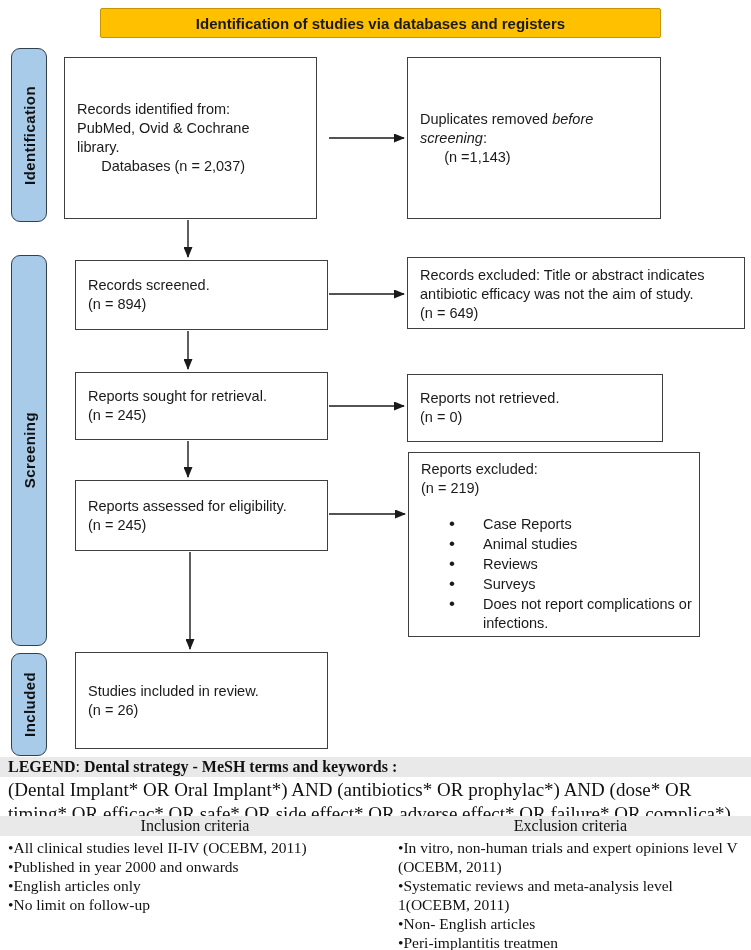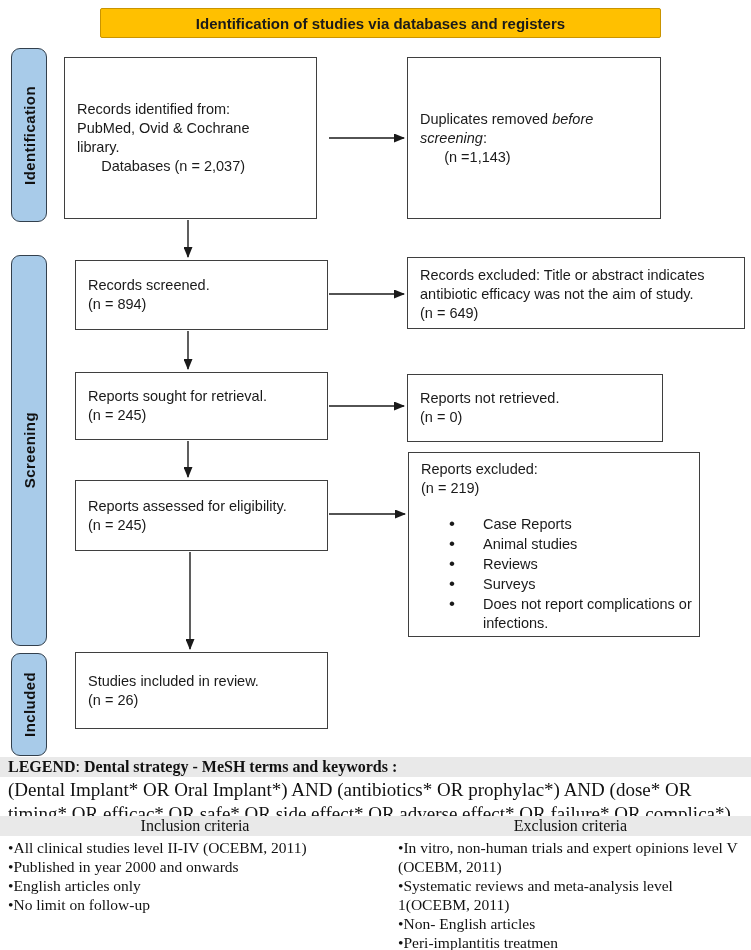--- a/index.html
+++ b/index.html
@@ -50,7 +50,7 @@
   #box-reports-not-retrieved{left:407px;top:374px;width:256px;height:68px;}
   #box-reports-assessed{left:75px;top:480px;width:253px;height:71px;}
   #box-reports-excluded{left:408px;top:452px;width:292px;height:185px;justify-content:flex-start;padding-top:7px;gap:15px;}
-  #box-studies-included{left:75px;top:652px;width:253px;height:77px;}
+  #box-studies-included{left:75px;top:652px;width:253px;height:97px;}
   
   ul.reason-list{margin:2px 0 0 0;padding:0;list-style:none;}
   ul.reason-list li{position:relative;padding-left:62px;margin-bottom:1px;}

